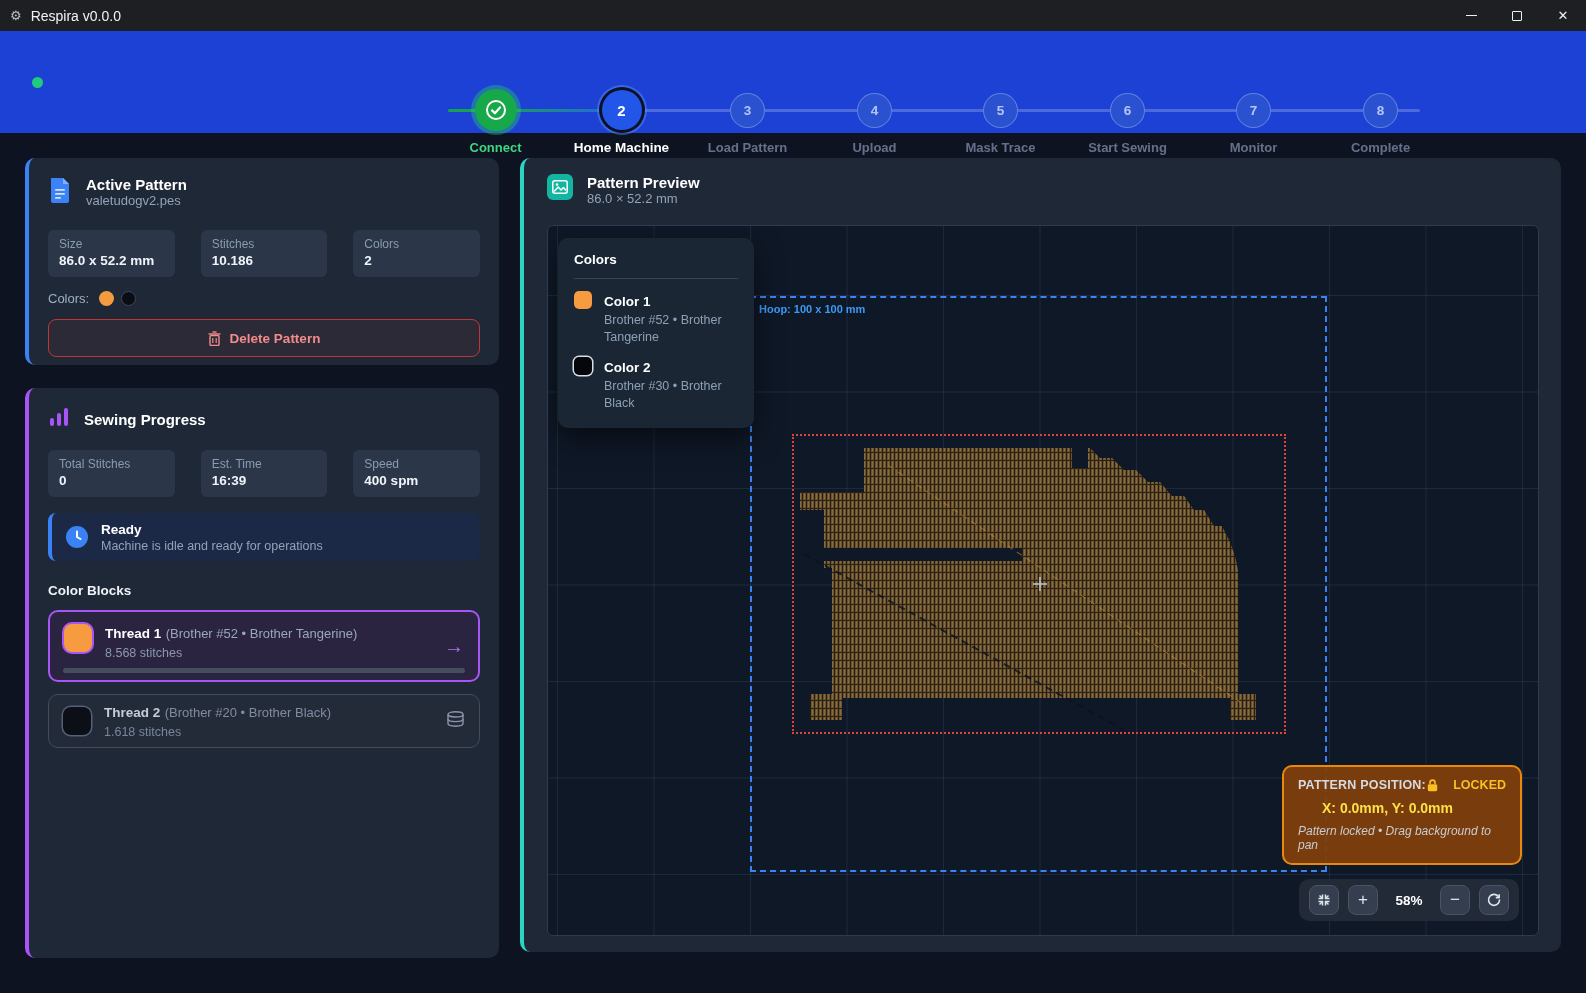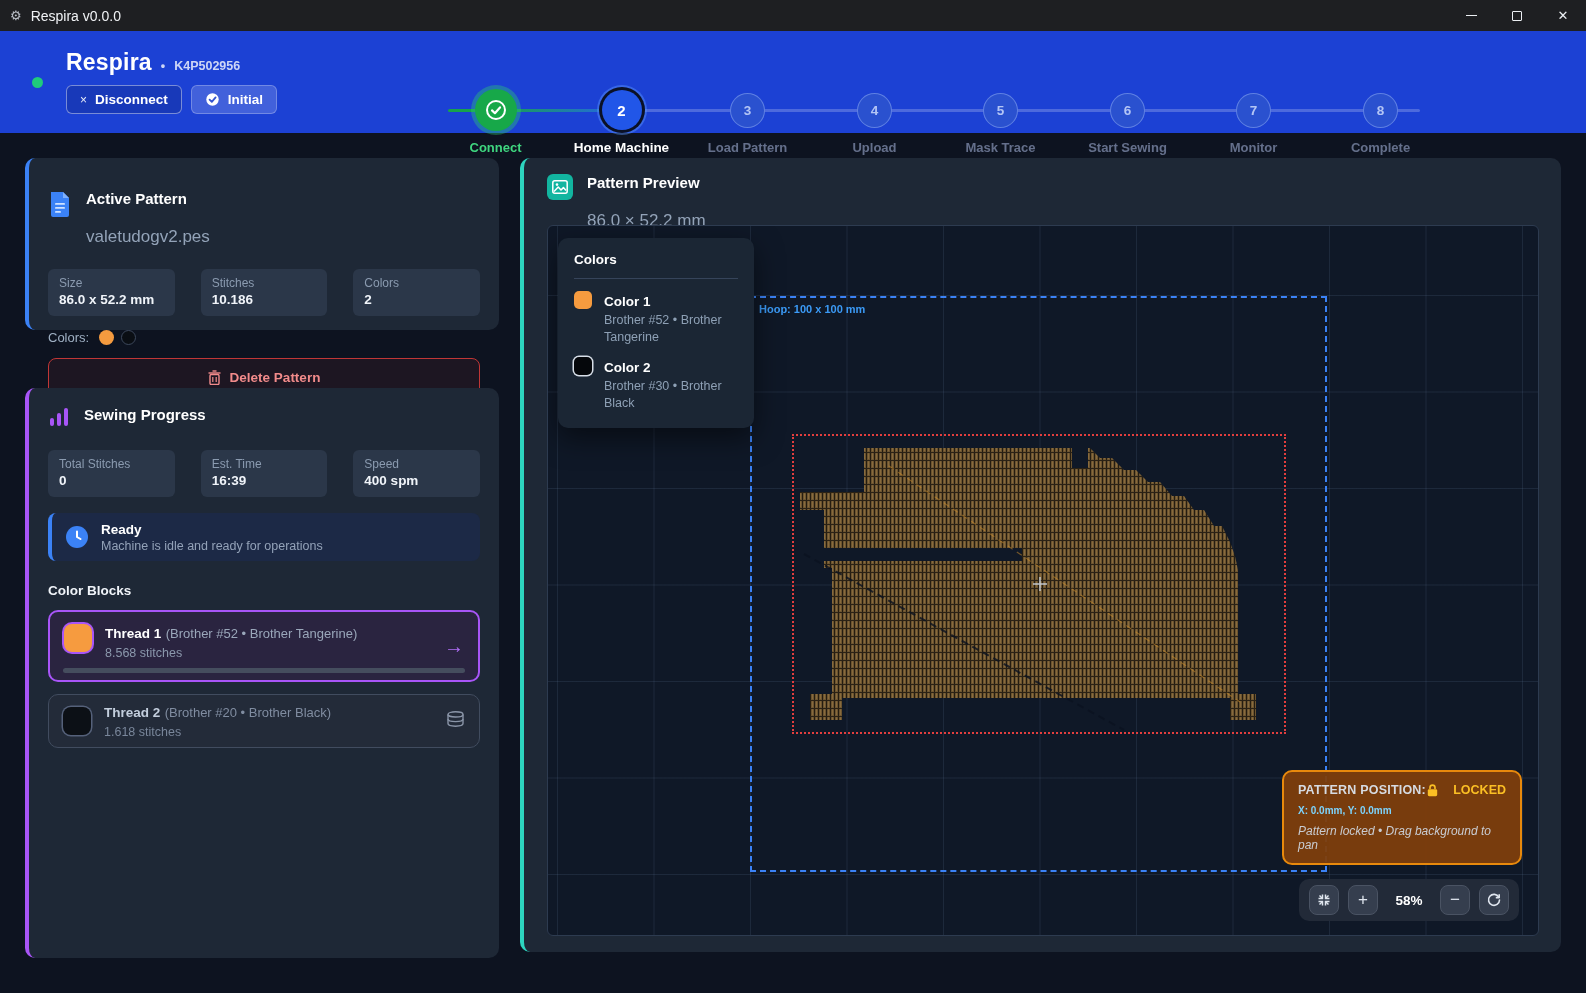--- a/index.html
+++ b/index.html
@@ -165,26 +165,6 @@
 
 <div class="header">
   <span class="status-dot"></span>
-  <div class="brand">
-    <div class="brand-row">
-      <span class="brand-name">Respira</span>
-      <span class="brand-serial">•</span>
-      <span class="brand-serial">K4P502956</span>
-    </div>
-    <div class="brand-buttons">
-      <div class="hbtn disconnect">
-        <span class="x-glyph">×</span>
-        <span>Disconnect</span>
-      </div>
-      <div class="hbtn initial">
-        <svg width="15" height="15" viewBox="0 0 15 15">
-          <circle cx="7.5" cy="7.5" r="6.2" fill="#fff"></circle>
-          <path d="M4.6 7.7 L6.8 9.8 L10.6 5.4" stroke="#3554cf" stroke-width="1.8" fill="none" stroke-linecap="round" stroke-linejoin="round"></path>
-        </svg>
-        <span>Initial</span>
-      </div>
-    </div>
-  </div>
 
   <div class="stepper-line line-a"></div>
   <div class="stepper-line line-b"></div>

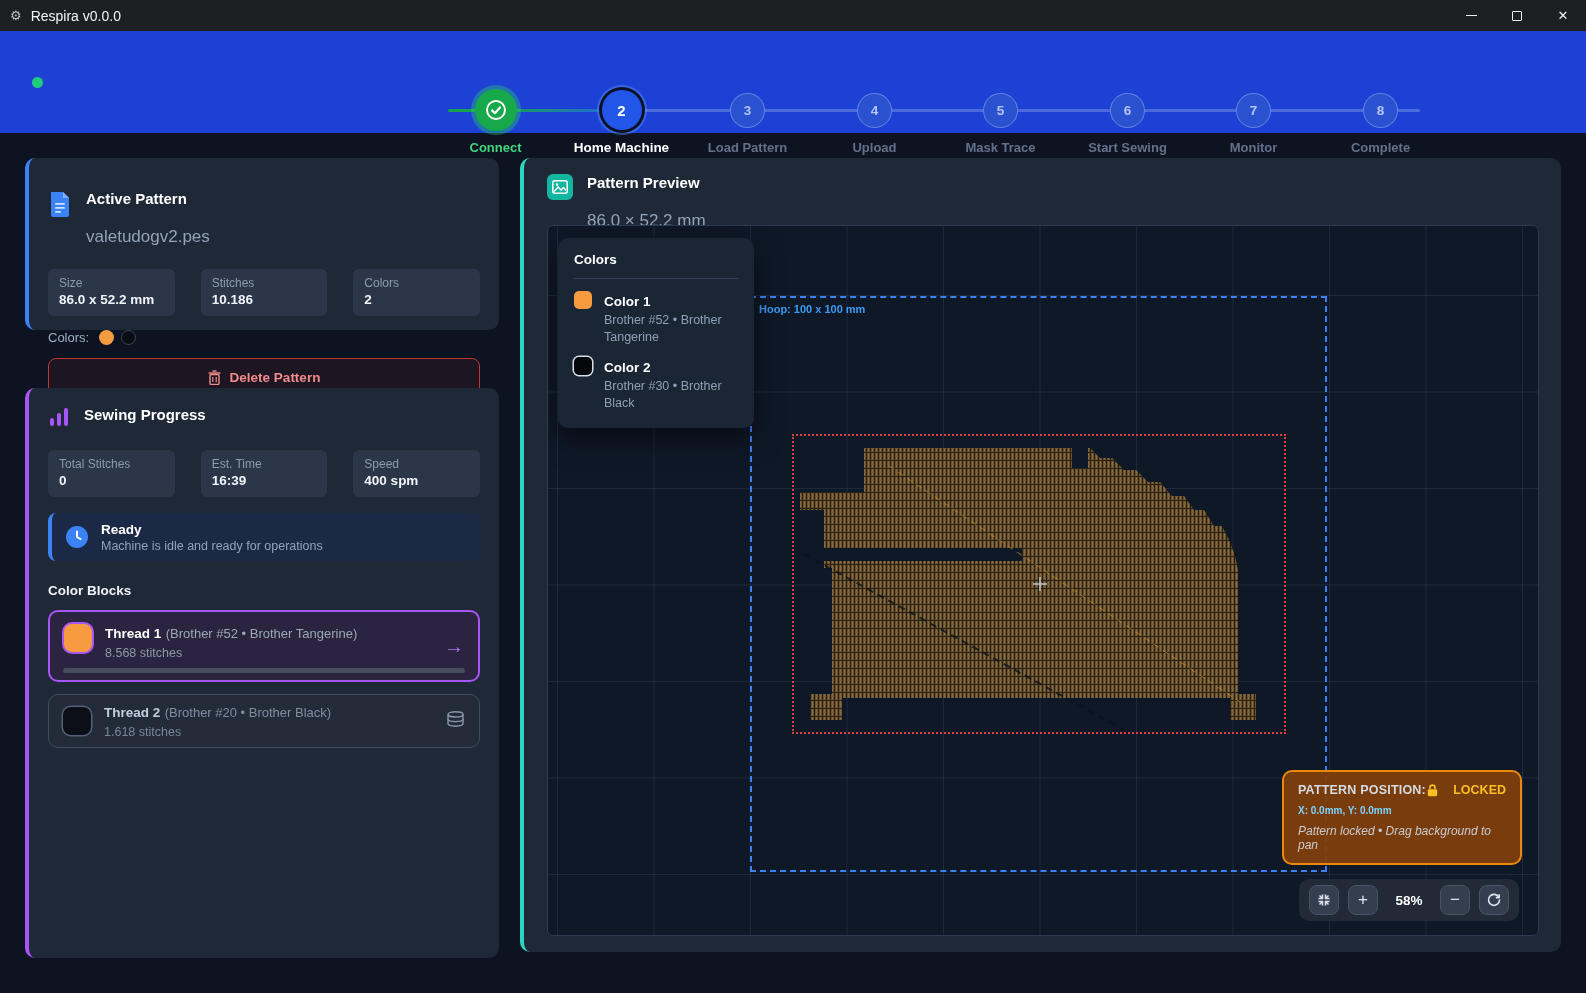--- a/index.html
+++ b/index.html
@@ -57,7 +57,7 @@
   .card-title { font-size:15px; font-weight:bold; color:#fff; }
   .card-sub { font-size:17px; color:#93a3b8; margin-top:20px; }
 
-  #active-pattern { left:25px; top:158px; width:474px; height:172px; border-left:4px solid #3b82f6; padding:32px 19px; }
+  #active-pattern { left:25px; top:158px; width:474px; height:207px; border-left:4px solid #3b82f6; padding:18px 19px; }
   #sewing-progress { left:25px; top:388px; width:474px; height:570px; border-left:4px solid #a855f7; padding:18px 19px; }
   #pattern-preview { left:520px; top:158px; width:1041px; height:794px; border-left:4px solid #2dd4bf; padding:16px 23px; }
 

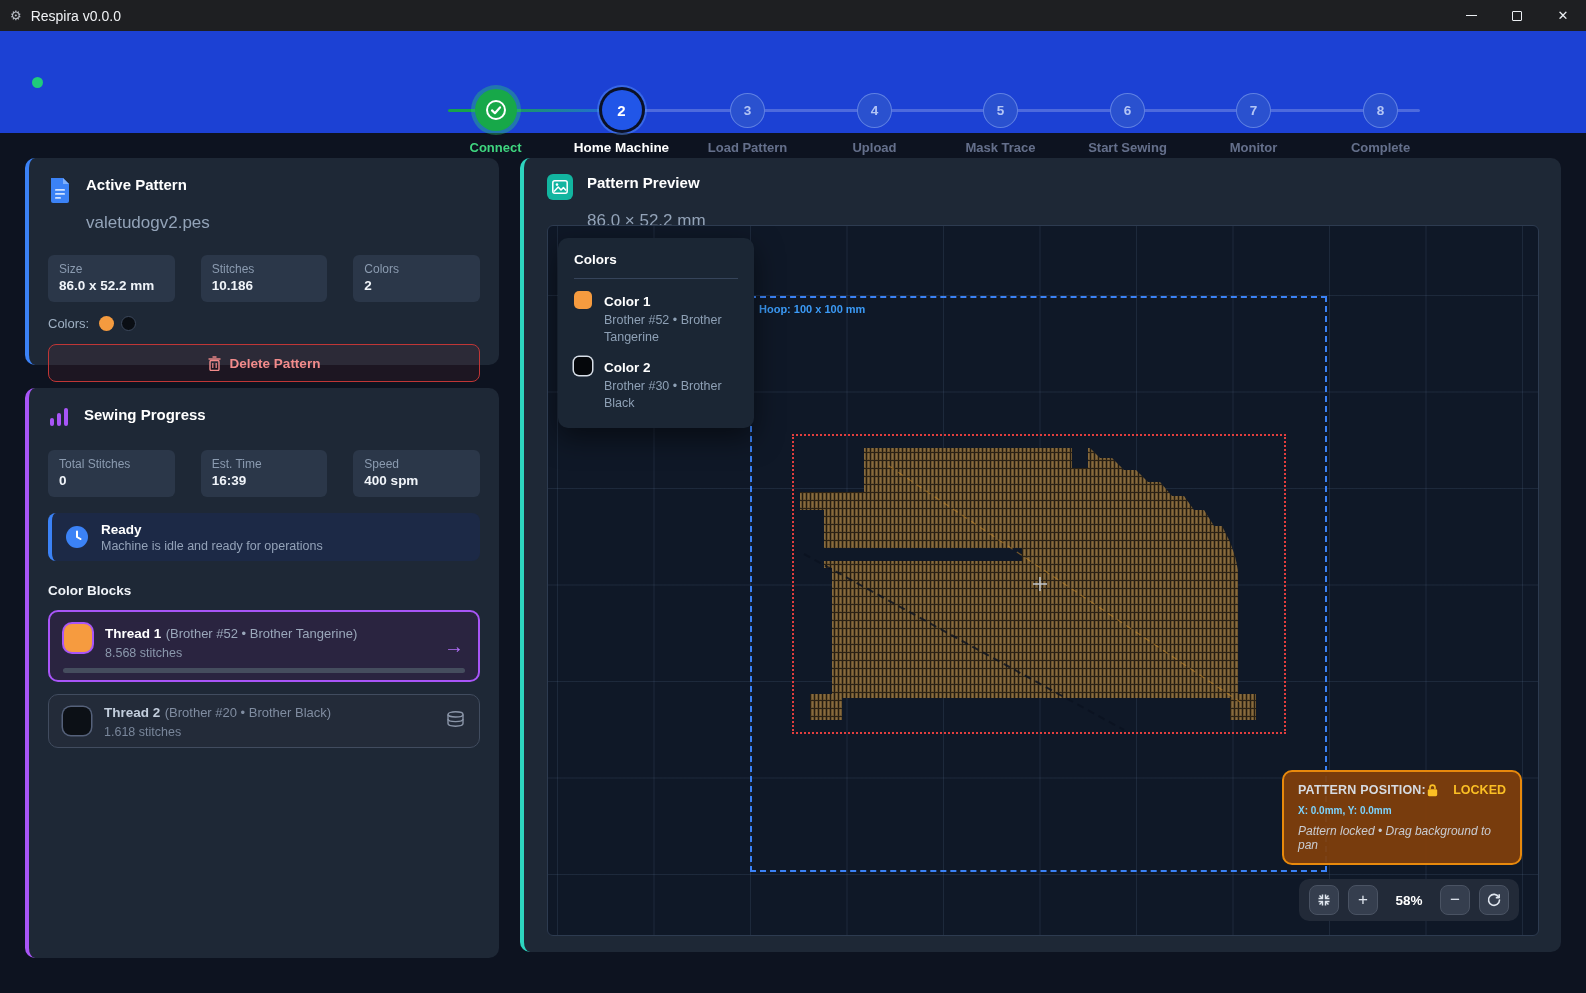--- a/index.html
+++ b/index.html
@@ -55,7 +55,7 @@
   .card { position:absolute; background:#1e2836; border-radius:10px; }
   .card-title-row { display:flex; align-items:flex-start; gap:14px; }
   .card-title { font-size:15px; font-weight:bold; color:#fff; }
-  .card-sub { font-size:17px; color:#93a3b8; margin-top:20px; }
+  .card-sub { font-size:13px; color:#93a3b8; margin-top:0; }
 
   #active-pattern { left:25px; top:158px; width:474px; height:207px; border-left:4px solid #3b82f6; padding:18px 19px; }
   #sewing-progress { left:25px; top:388px; width:474px; height:570px; border-left:4px solid #a855f7; padding:18px 19px; }

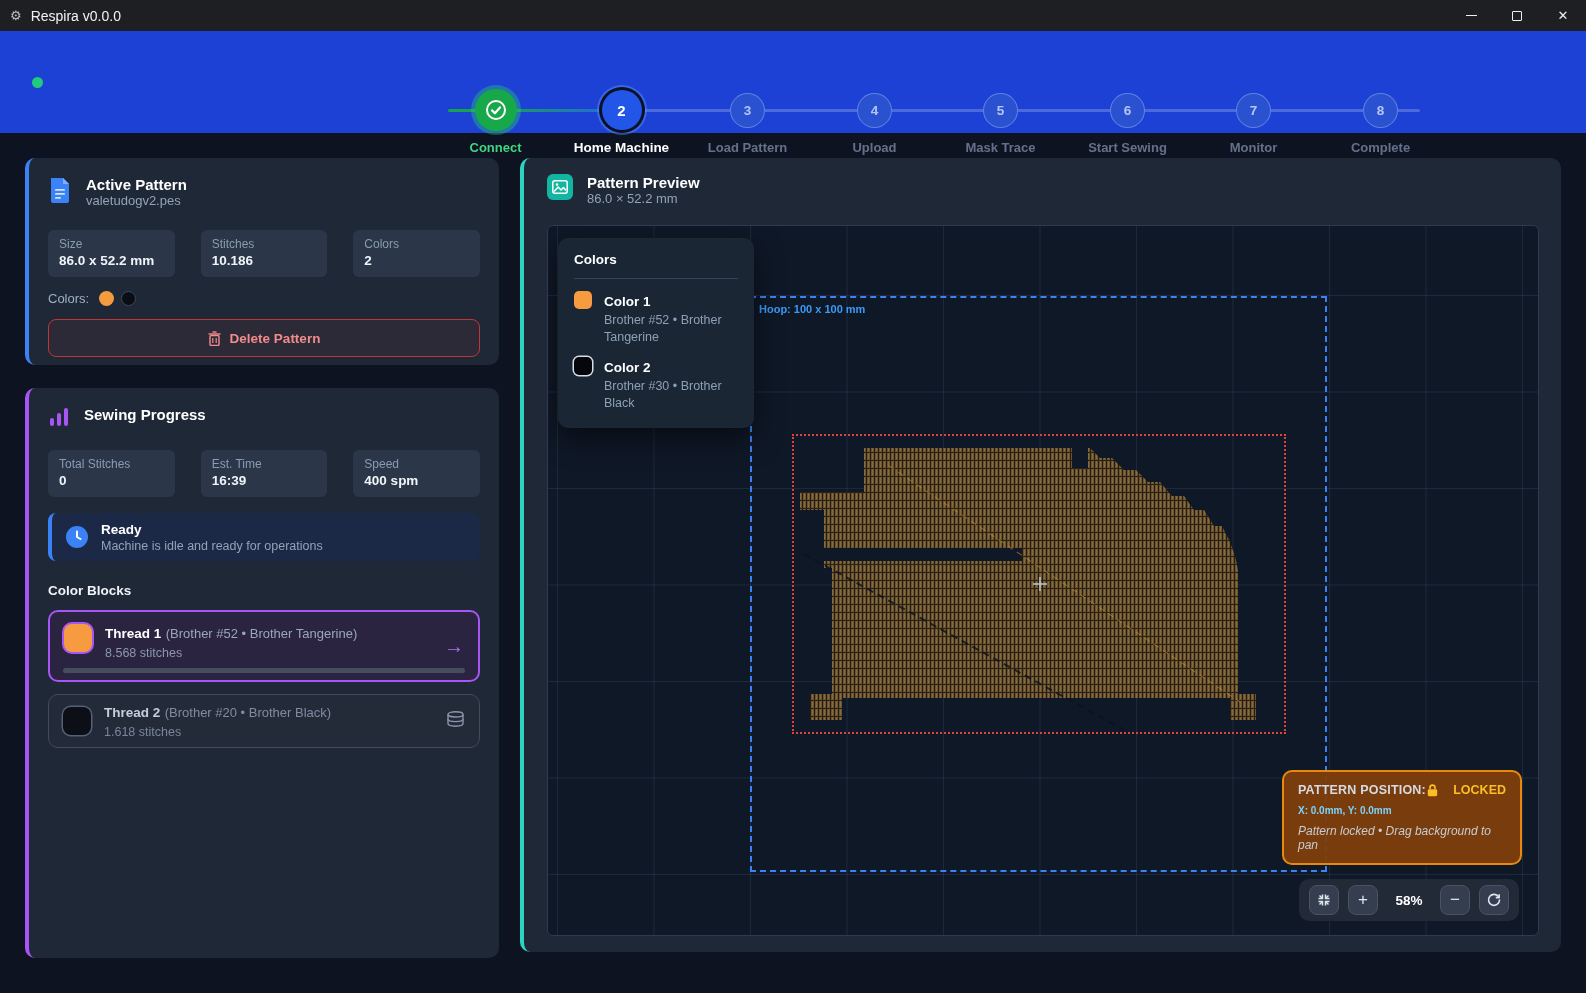--- a/index.html
+++ b/index.html
@@ -271,7 +271,7 @@
 </div>
 
 <div class="card" id="sewing-progress">
-  <div class="card-title-row" style="align-items:flex-start;">
+  <div class="card-title-row" style="align-items:flex-end;">
     <svg width="22" height="22" viewBox="0 0 22 22">
       <rect x="2" y="12" width="4" height="8" rx="2" fill="#a855f7"></rect>
       <rect x="9" y="7" width="4" height="13" rx="2" fill="#a855f7"></rect>

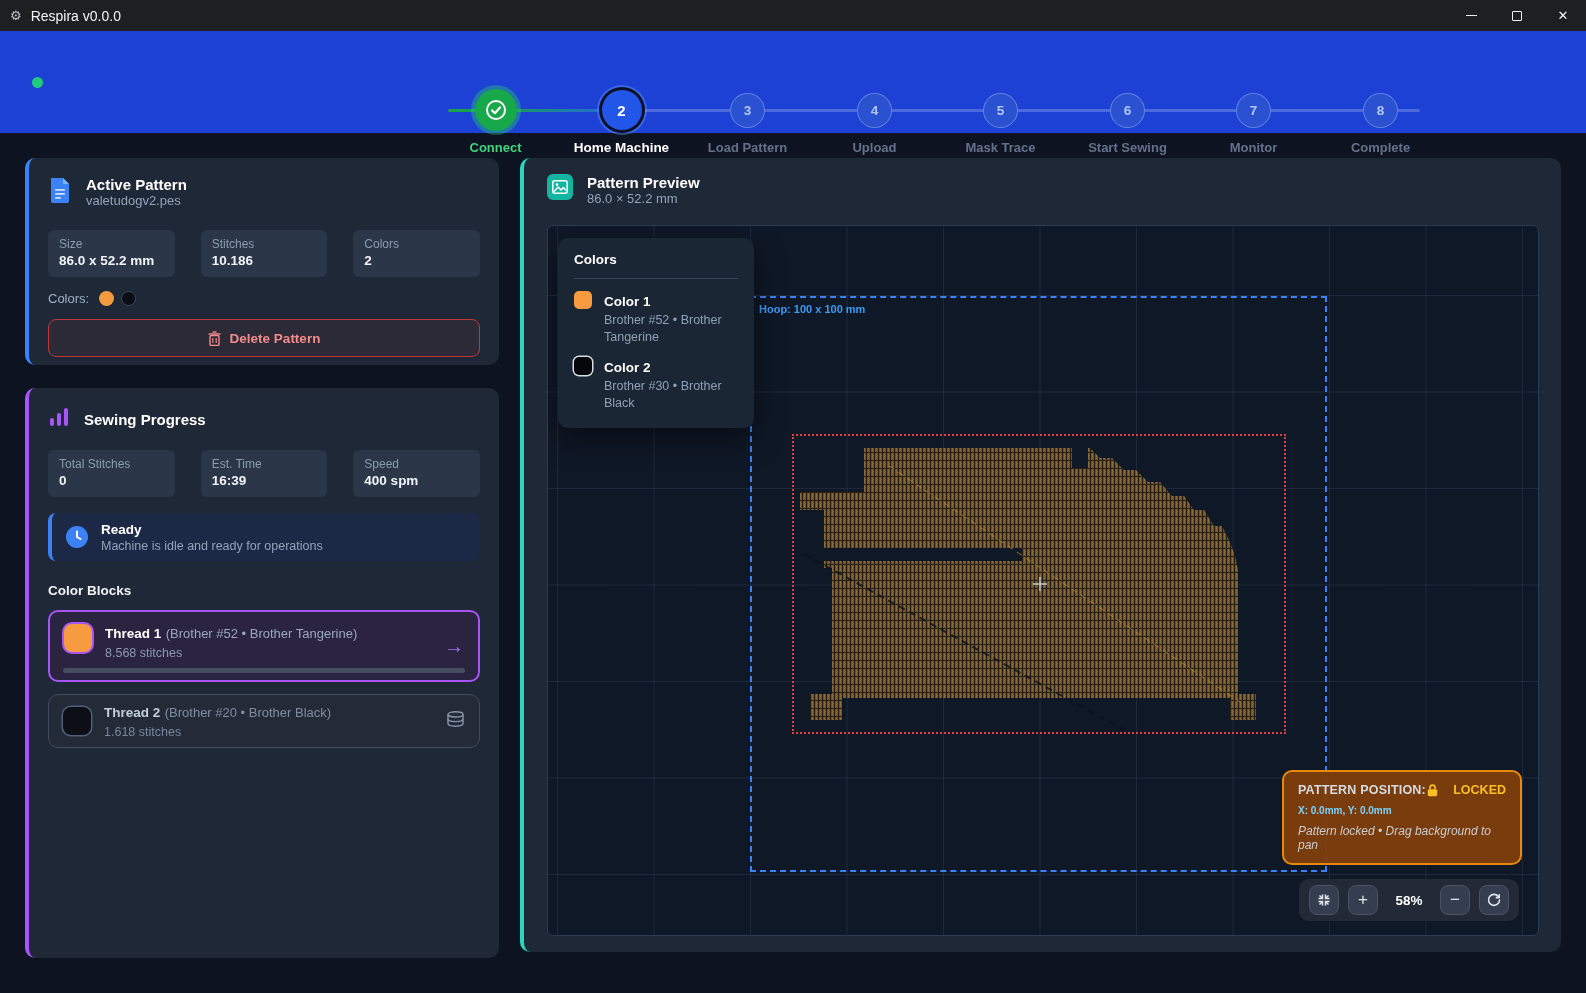--- a/index.html
+++ b/index.html
@@ -135,7 +135,7 @@
   .pos-row1 { display:flex; align-items:center; justify-content:space-between; }
   .pos-title { font-size:12.5px; font-weight:bold; color:#d6dbe2; letter-spacing:.2px; }
   .pos-locked { display:flex; align-items:center; gap:15px; font-size:12.5px; font-weight:bold; color:#fbbf24; }
-  .pos-coords { margin-top:8px; font-size:10px; font-weight:bold; color:#7dd3fc; }
+  .pos-coords { margin-top:8px; font-size:14px; font-weight:bold; color:#fde047;margin-left:24px; }
   .pos-hint { margin-top:8px; font-size:12px; font-style:italic; color:#c9ccd2; }
 
   .zoom-bar { position:absolute; right:19px; bottom:14px; height:42px; background:#222a38; border-radius:10px;

